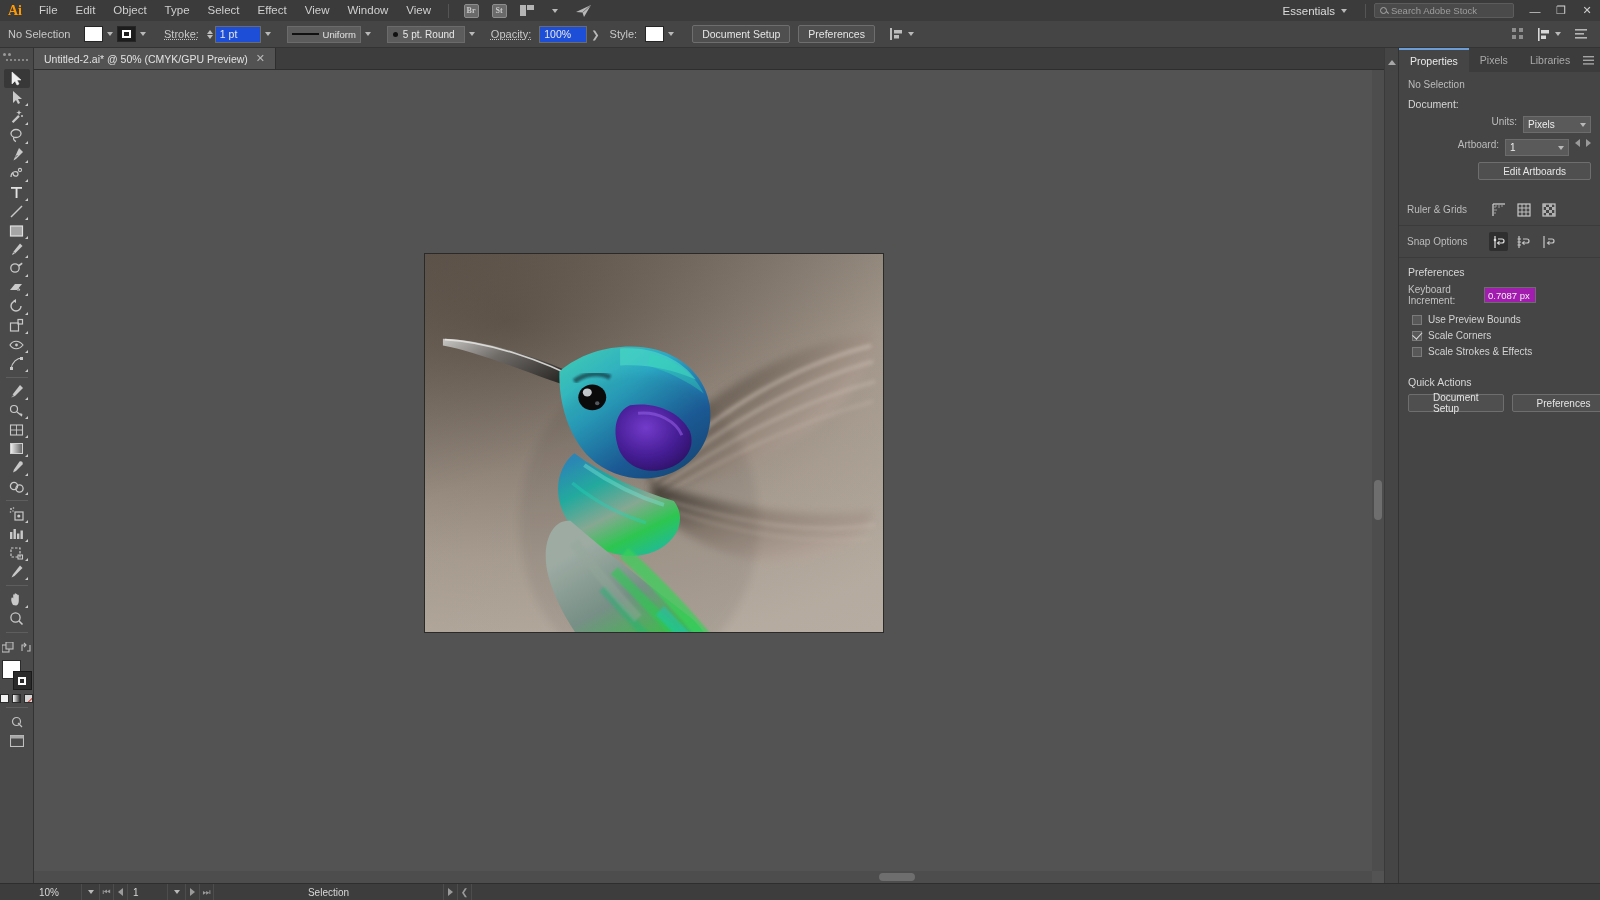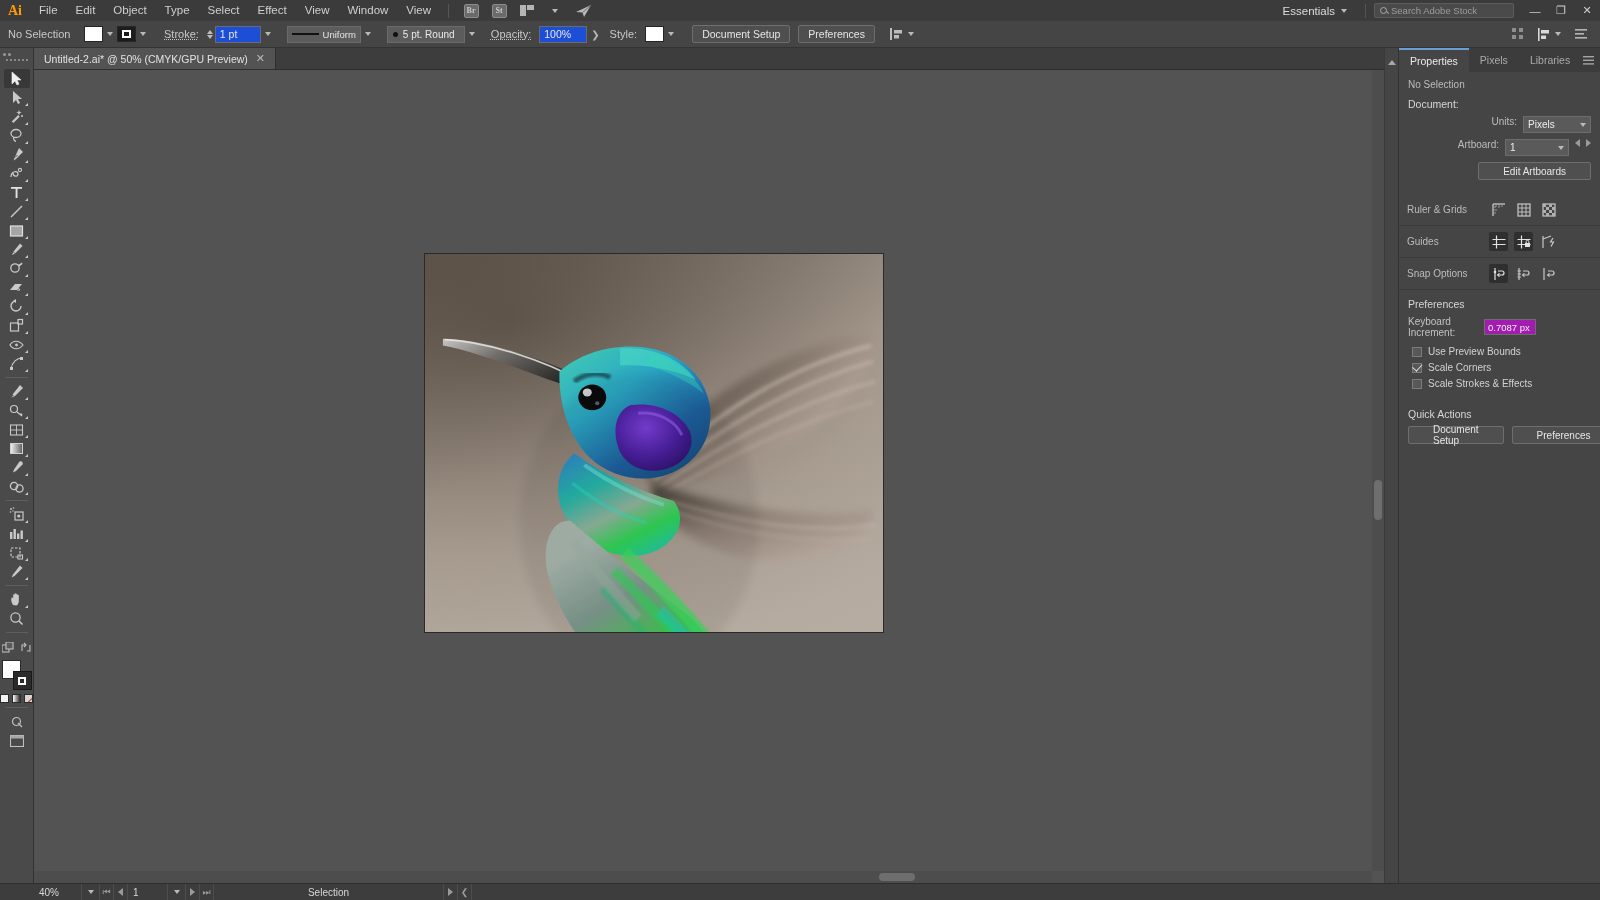--- a/index.html
+++ b/index.html
@@ -885,32 +885,6 @@
       </div>
     </div>
 
-    <div class="p-sec" style="display:flex;align-items:center;">
-      <span class="p-label" style="width:82px;">Guides</span>
-      <div class="icons-group">
-        <div class="icon-btn on">
-          <svg width="14" height="14" viewBox="0 0 14 14">
-            <path d="M0.5 4.5 L13.5 4.5 M0.5 9.5 L13.5 9.5" stroke="#e2e2e2" stroke-width="1.2"></path>
-            <path d="M4.5 0.5 L4.5 13.5" stroke="#e2e2e2" stroke-width="1.2"></path>
-          </svg>
-        </div>
-        <div class="icon-btn on">
-          <svg width="14" height="14" viewBox="0 0 14 14">
-            <path d="M0.5 4.5 L13.5 4.5 M0.5 9.5 L13.5 9.5" stroke="#e2e2e2" stroke-width="1.2"></path>
-            <path d="M4.5 0.5 L4.5 13.5" stroke="#e2e2e2" stroke-width="1.2"></path>
-            <rect x="8" y="8" width="5" height="4" fill="#e2e2e2"></rect>
-            <path d="M9.2 8 L9.2 6.6 A1.3 1.3 0 0 1 11.8 6.6 L11.8 8" fill="none" stroke="#e2e2e2" stroke-width="1"></path>
-          </svg>
-        </div>
-        <div class="icon-btn">
-          <svg width="14" height="14" viewBox="0 0 14 14">
-            <path d="M1 1 L1 13" stroke="#c8c8c8" stroke-width="1.2"></path>
-            <path d="M1 4 L9 1" stroke="#c8c8c8" stroke-width="1.2"></path>
-            <path d="M11 3 L8.5 7 L11.5 7 L9 11.5" stroke="#c8c8c8" stroke-width="1.2" fill="none"></path>
-          </svg>
-        </div>
-      </div>
-    </div>
 
     <div class="p-sec" style="display:flex;align-items:center;">
       <span class="p-label" style="width:82px;">Snap Options</span>

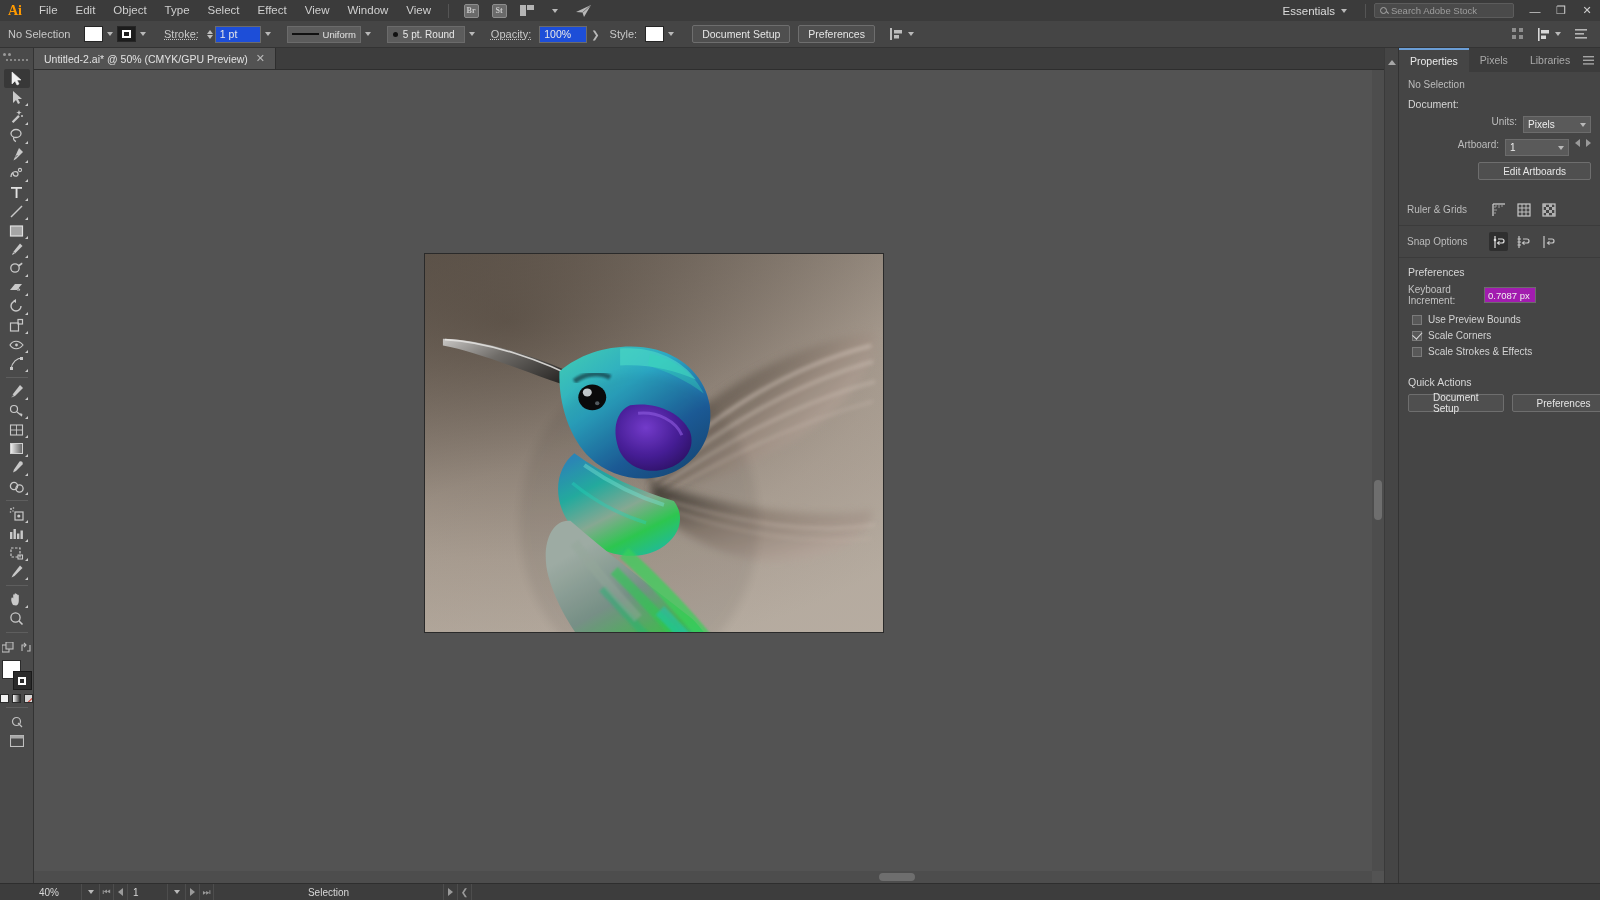--- a/index.html
+++ b/index.html
@@ -946,7 +946,7 @@
 
   <div class="statusbar">
     <div class="sb-cell" style="width:34px;border:none;"></div>
-    <div class="sb-cell sb-zoom">40%</div>
+    <div class="sb-cell sb-zoom">10%</div>
     <div class="sb-cell sb-dd">
         <span class="chev"></span>
       </div>

